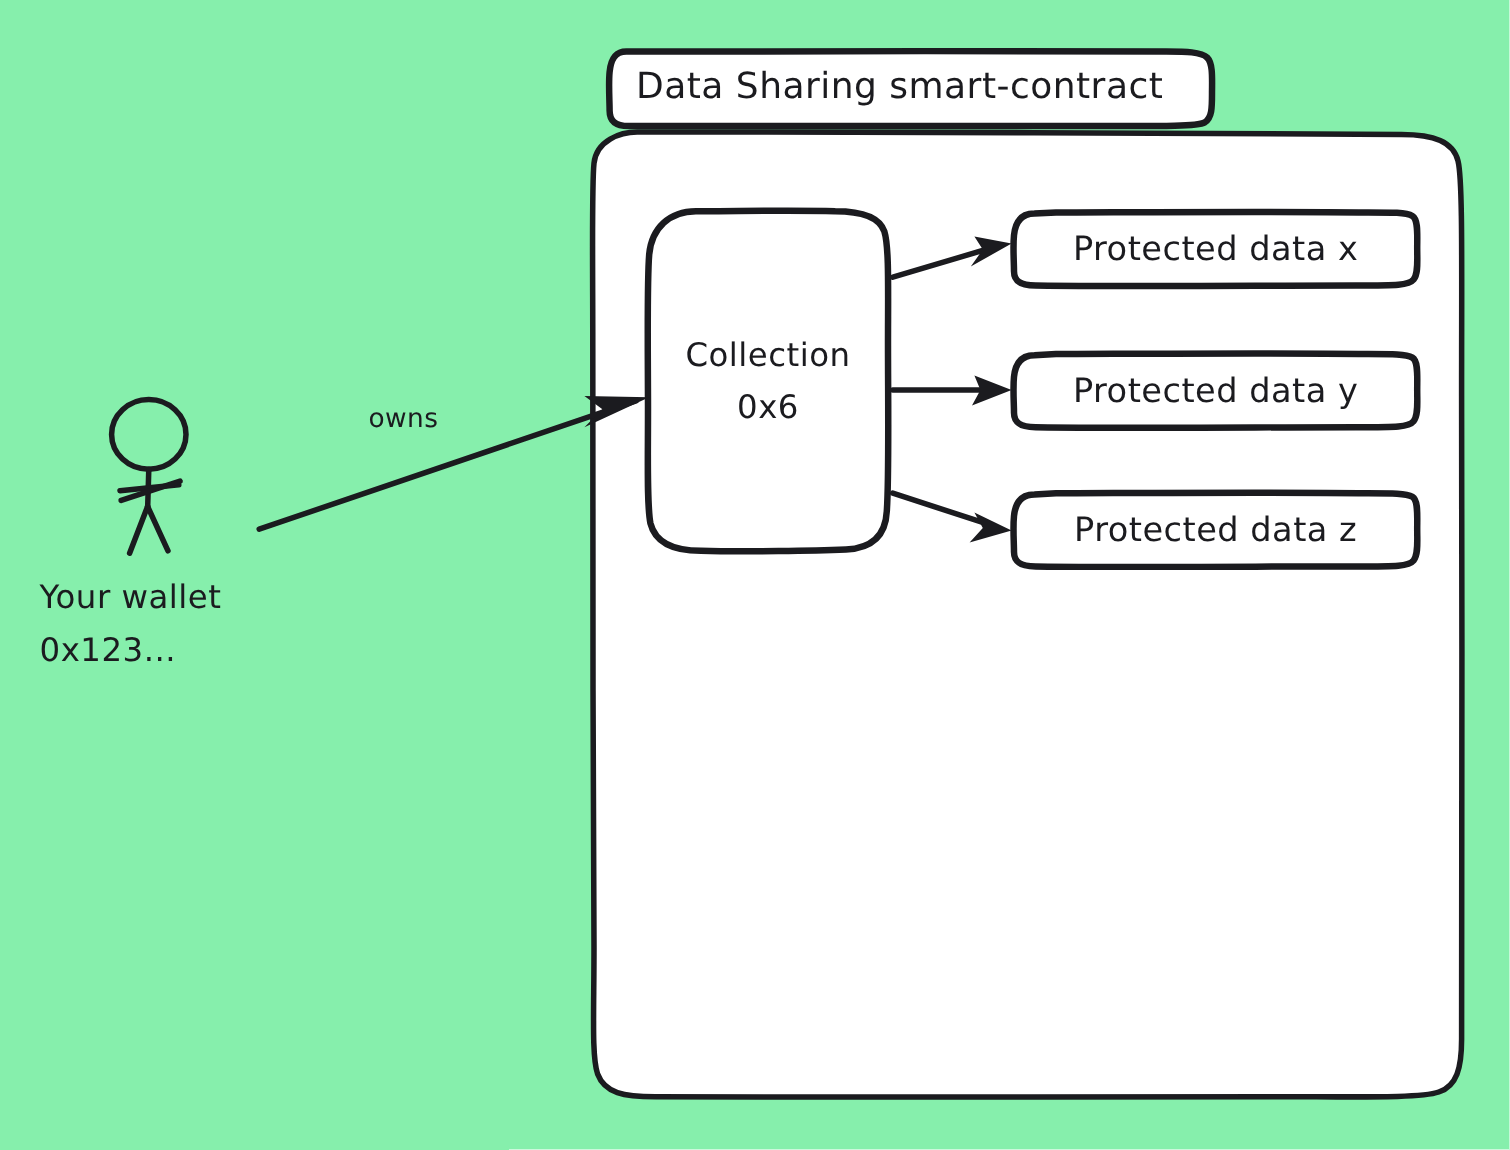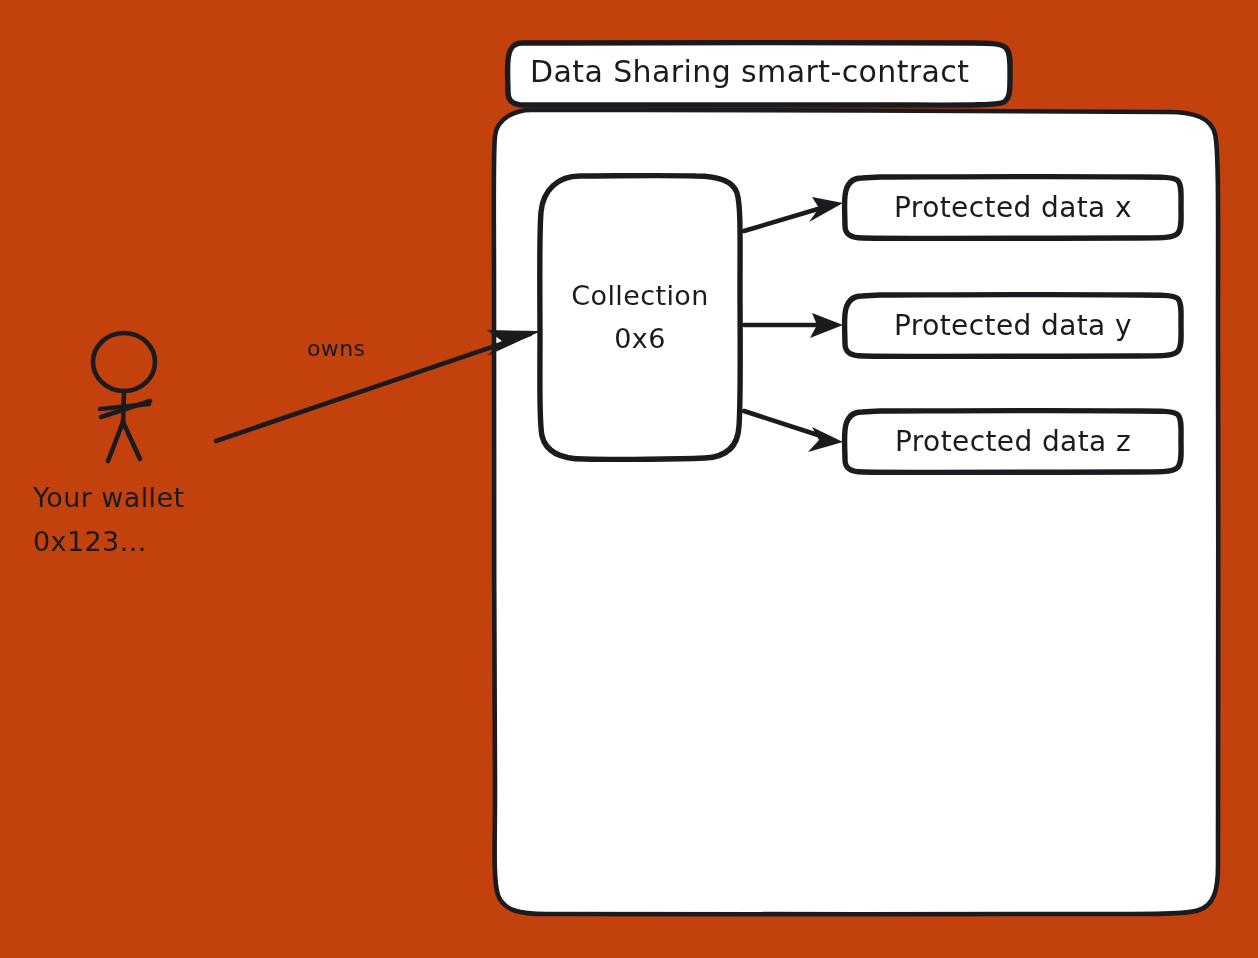--- a/index.html
+++ b/index.html
@@ -15,7 +15,7 @@
     position: relative;
     width: 1258px;
     height: 958px;
-    background: #c2410c;
+    background: #86efac;
     overflow: hidden;
   }
   #sketch {

